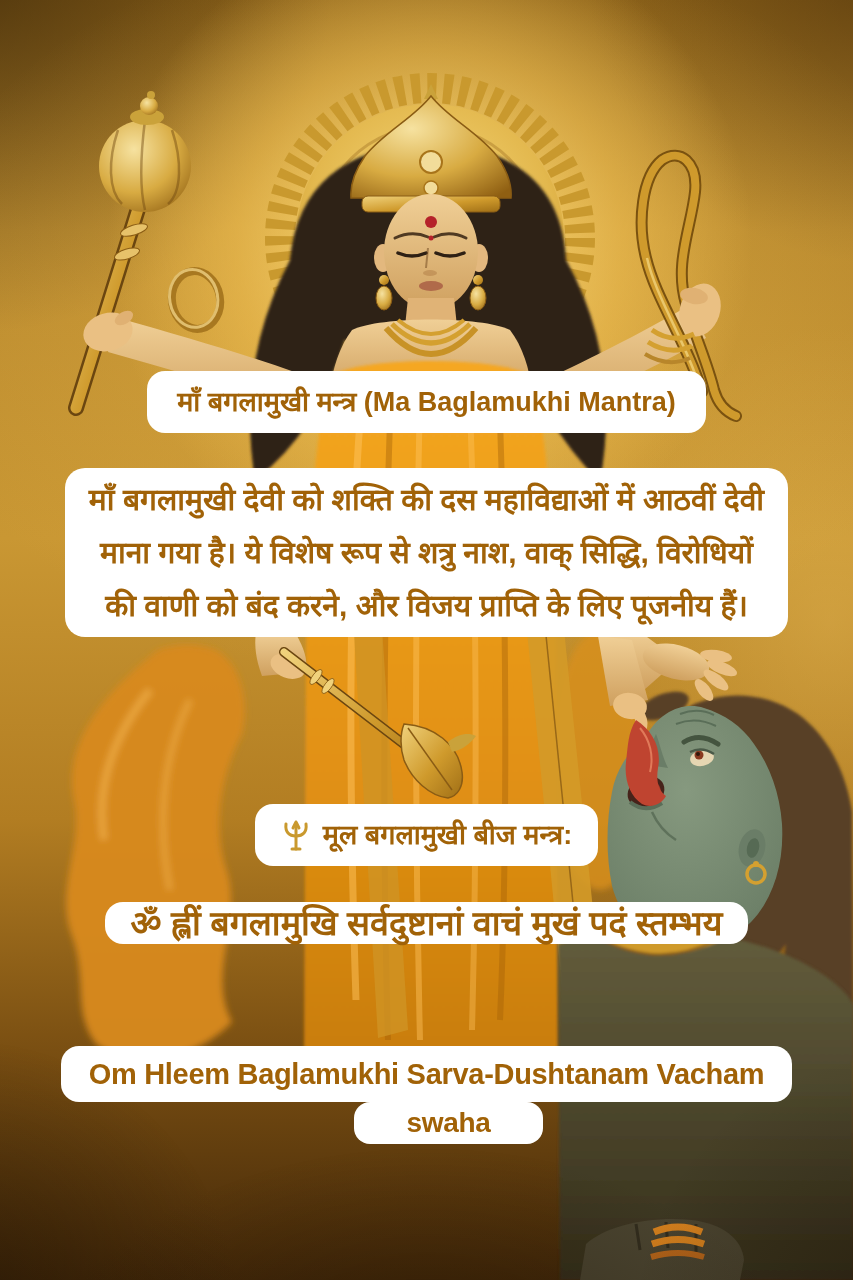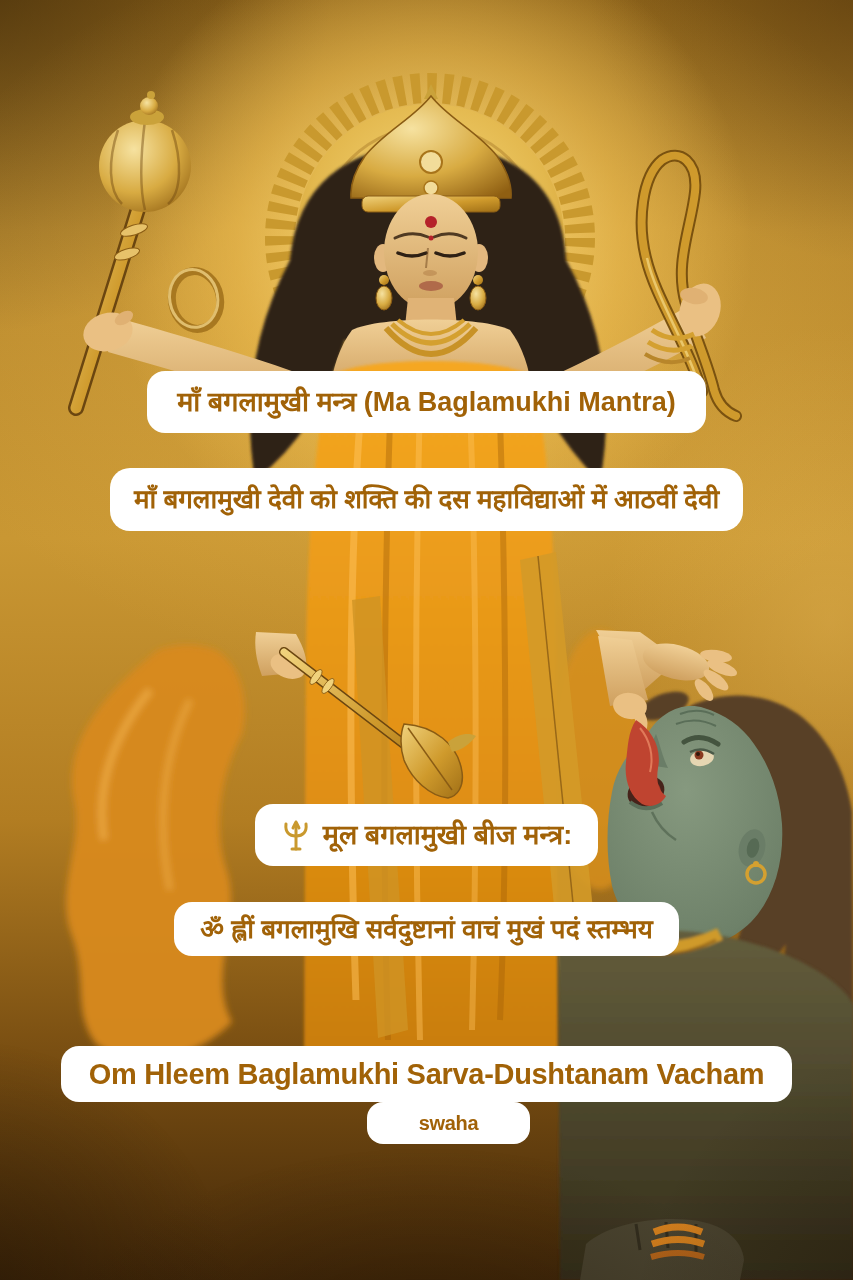--- a/index.html
+++ b/index.html
@@ -26,7 +26,7 @@
   #title-block .pill{font-size:27px;line-height:40px;padding:11px 30px;}
   #intro-block{top:468px;}
   #intro-block .pill{flex-direction:column;padding:5px 24px;border-radius:20px;}
-  #intro-block .line{display:block;font-size:26px;line-height:53px;text-align:center;}
+  #intro-block .line{display:block;font-size:30px;line-height:53px;text-align:center;}
   #beej-block{top:804px;}
   #beej-block .pill{font-size:27px;line-height:40px;padding:11px 26px;gap:12px;justify-content:flex-end;}
   #sanskrit-block{top:902px;}

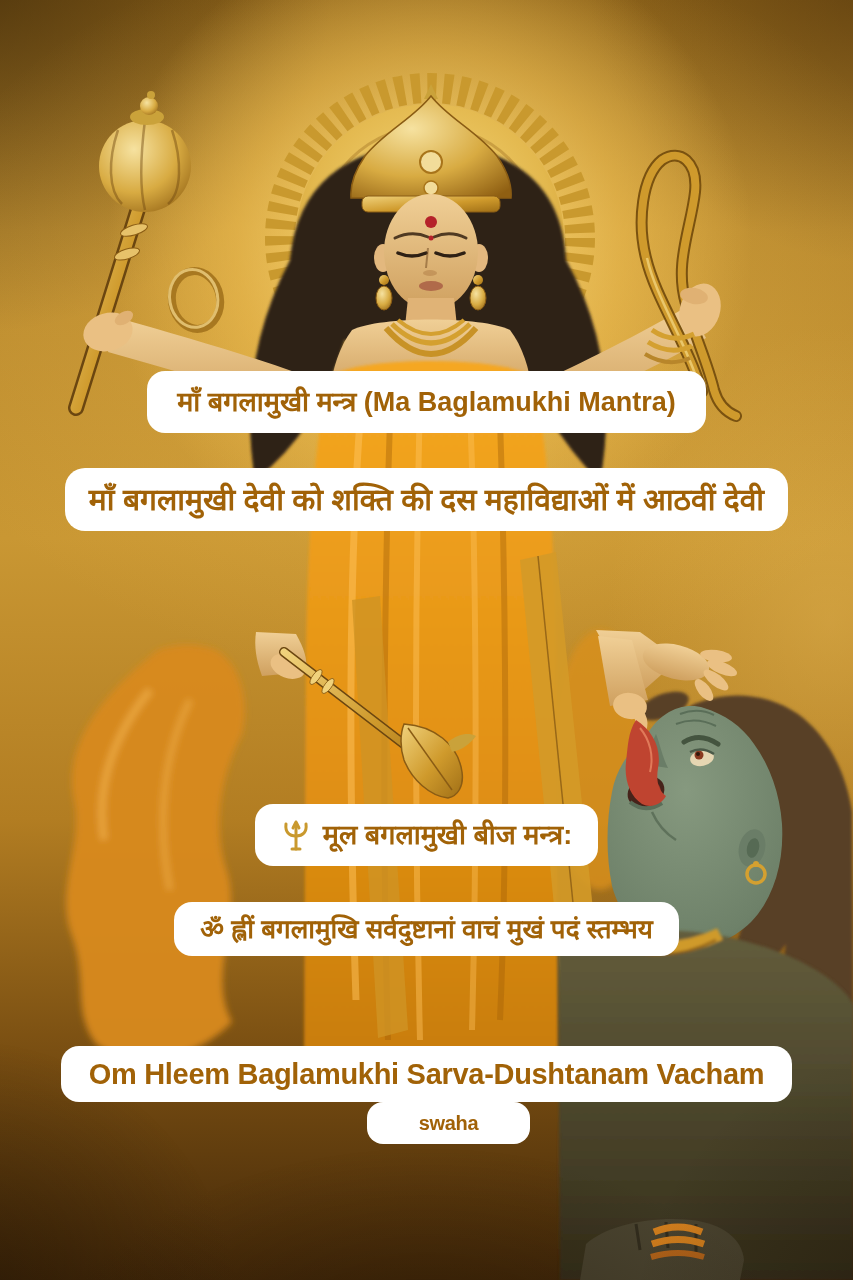--- a/index.html
+++ b/index.html
@@ -271,6 +271,7 @@
   <div class="text-block" id="intro-block">
     <div class="pill">
       <span class="line">माँ बगलामुखी देवी को शक्ति की दस महाविद्याओं में आठवीं देवी</span>
+      <span class="line">माना गया है। ये विशेष रूप से शत्रु नाश, वाक् सिद्धि, विरोधियों</span>
     </div>
   </div>
 

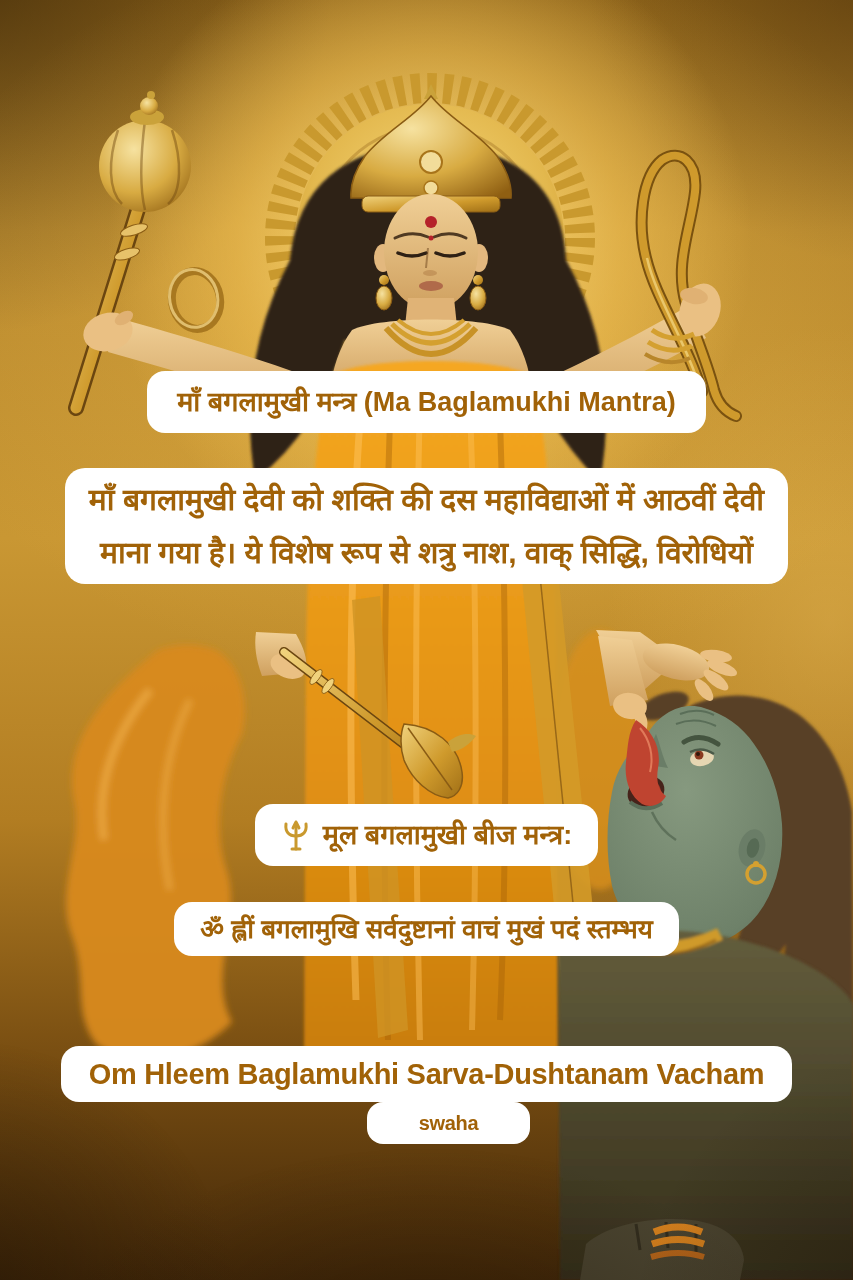--- a/index.html
+++ b/index.html
@@ -272,6 +272,7 @@
     <div class="pill">
       <span class="line">माँ बगलामुखी देवी को शक्ति की दस महाविद्याओं में आठवीं देवी</span>
       <span class="line">माना गया है। ये विशेष रूप से शत्रु नाश, वाक् सिद्धि, विरोधियों</span>
+      <span class="line">की वाणी को बंद करने, और विजय प्राप्ति के लिए पूजनीय हैं।</span>
     </div>
   </div>
 

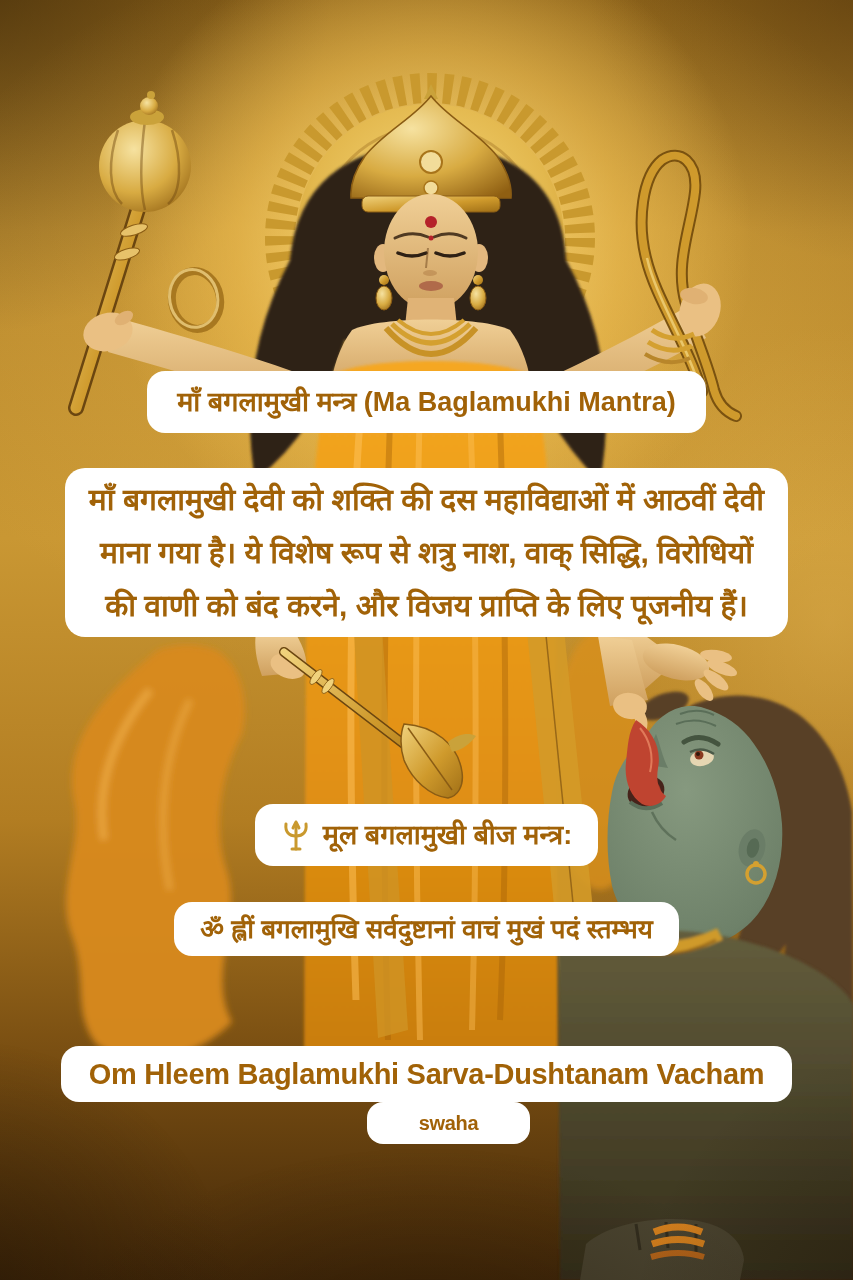--- a/index.html
+++ b/index.html
@@ -30,7 +30,7 @@
   #beej-block{top:804px;}
   #beej-block .pill{font-size:27px;line-height:40px;padding:11px 26px;gap:12px;justify-content:flex-end;}
   #sanskrit-block{top:902px;}
-  #sanskrit-block .pill{font-size:26px;line-height:36px;padding:9px 26px;}
+  #sanskrit-block .pill{font-size:34px;line-height:36px;padding:3px 26px;}
   #english-block{top:1046px;}
   #english-block .pill{font-size:29px;line-height:38px;padding:9px 28px;letter-spacing:-.3px;}
   #english-block .pill.small{font-size:20px;line-height:30px;padding:6px 52px;border-radius:16px;margin-left:44px;}

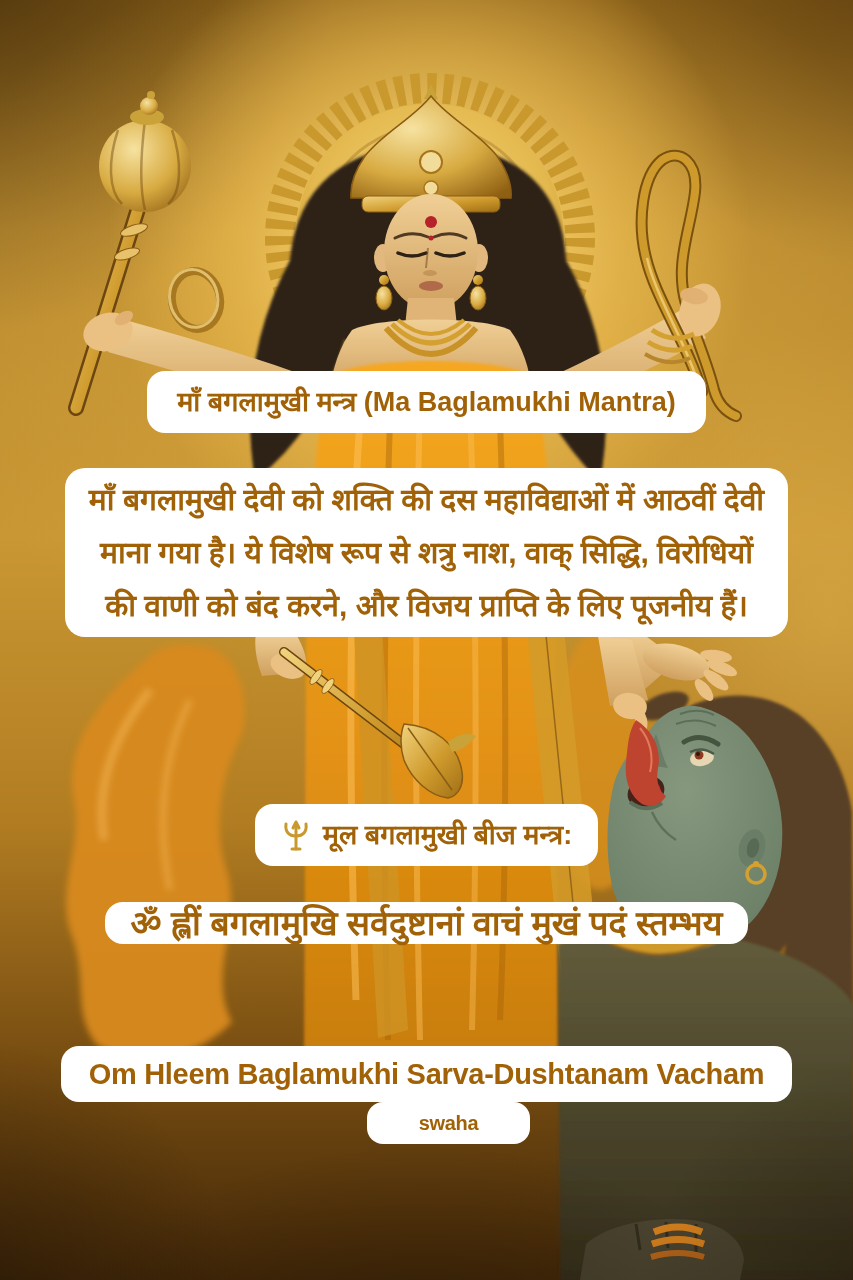--- a/index.html
+++ b/index.html
@@ -33,7 +33,7 @@
   #sanskrit-block .pill{font-size:34px;line-height:36px;padding:3px 26px;}
   #english-block{top:1046px;}
   #english-block .pill{font-size:29px;line-height:38px;padding:9px 28px;letter-spacing:-.3px;}
-  #english-block .pill.small{font-size:20px;line-height:30px;padding:6px 52px;border-radius:16px;margin-left:44px;}
+  #english-block .pill.small{font-size:28px;line-height:30px;padding:6px 52px;border-radius:16px;margin-left:44px;}
   .trident{width:30px;height:34px;flex:0 0 auto;}
 </style>
 </head>

